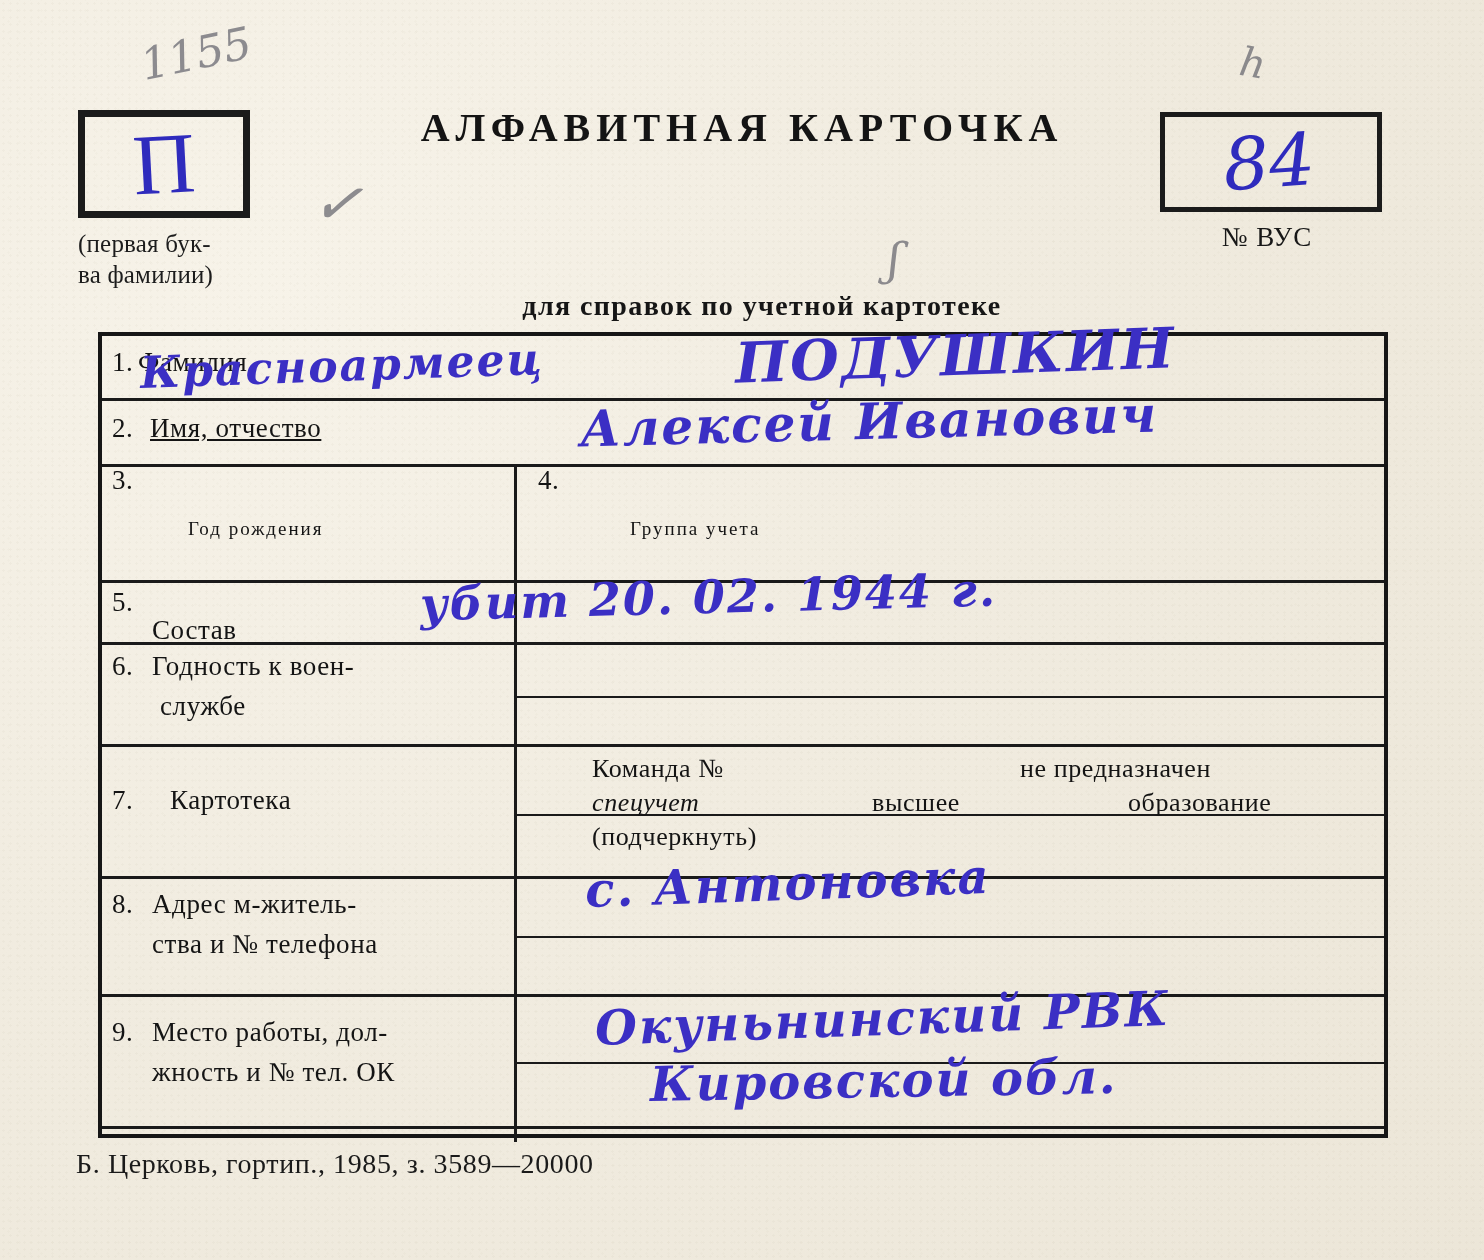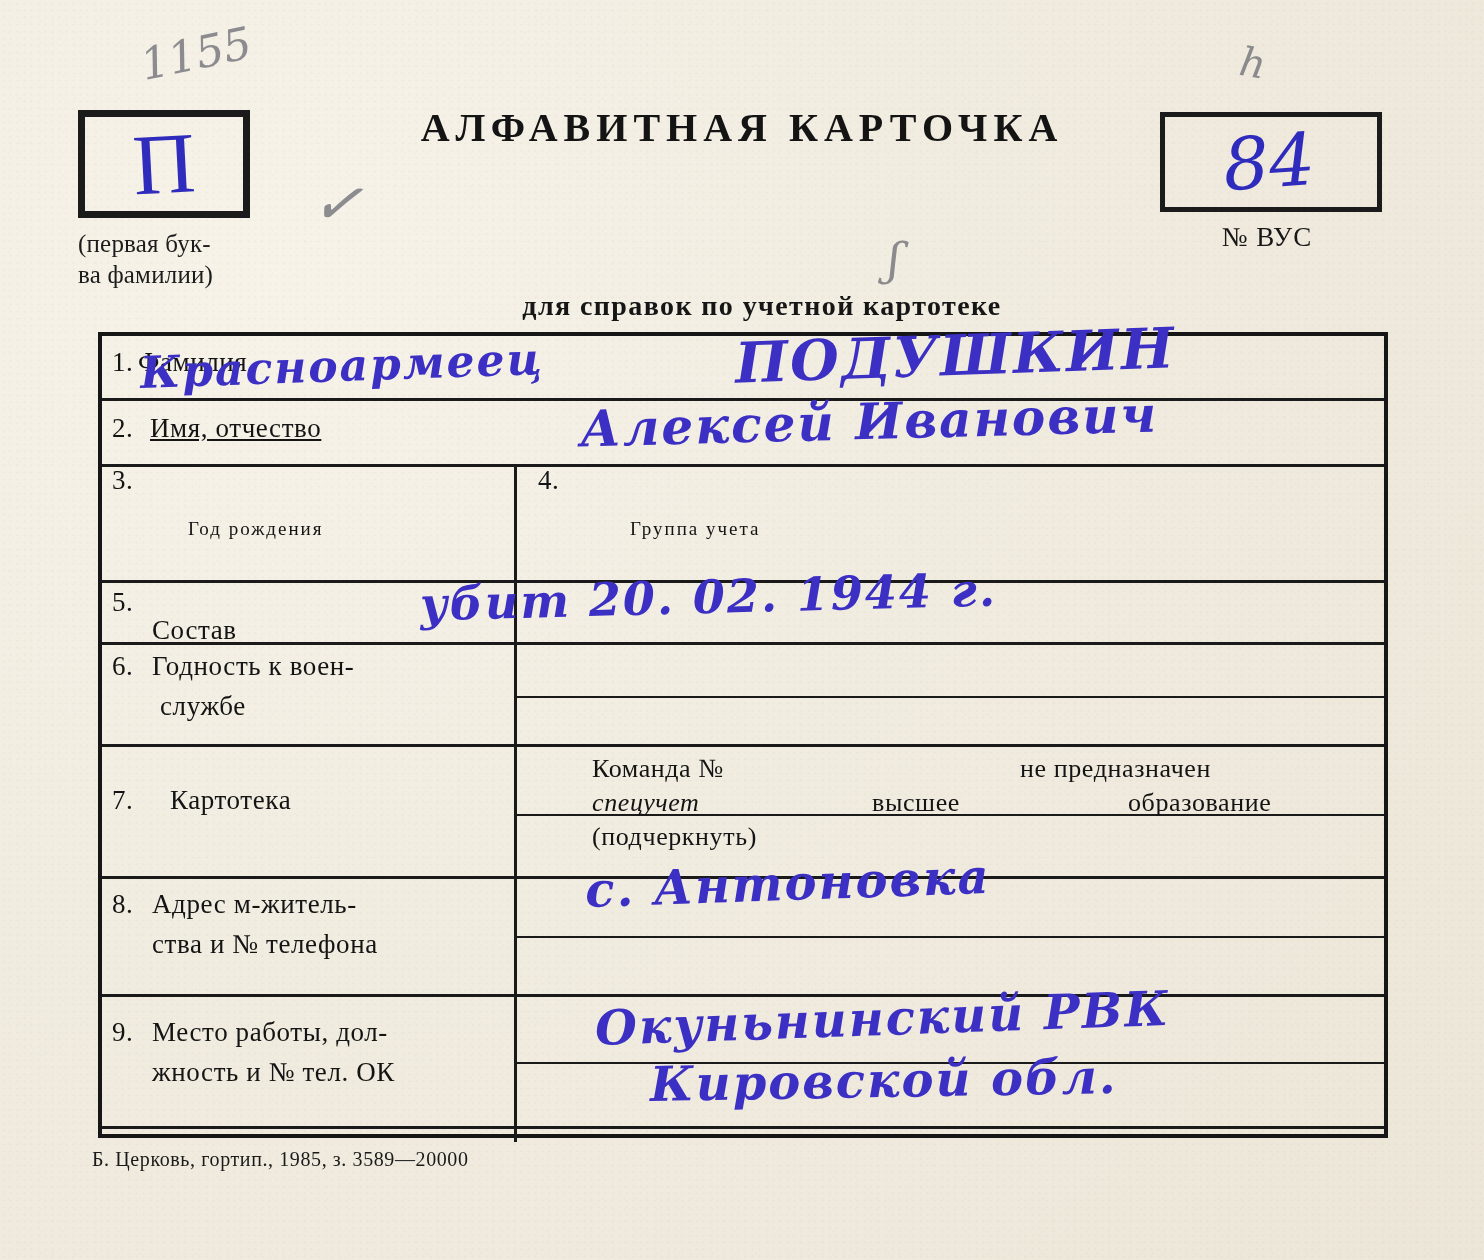--- a/index.html
+++ b/index.html
@@ -215,9 +215,9 @@
 
   .footer {
     position: absolute;
-    left: 92px;
+    left: 76px;
     top: 1148px;
-    font-size: 20px;
+    font-size: 28px;
     color: #1a1a1a;
     letter-spacing: .6px;
   }

